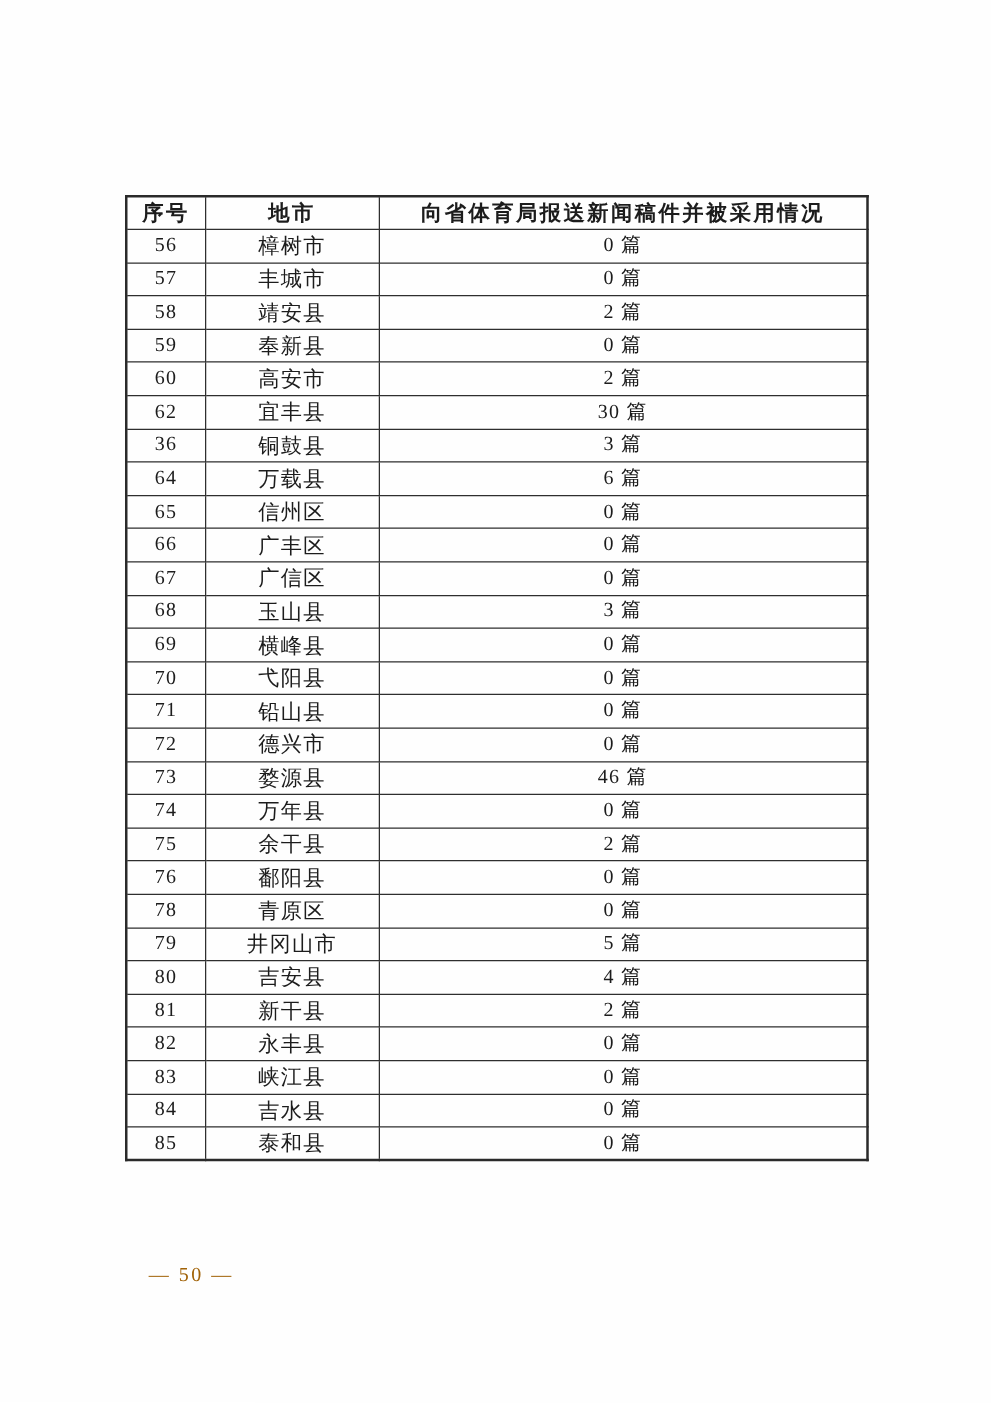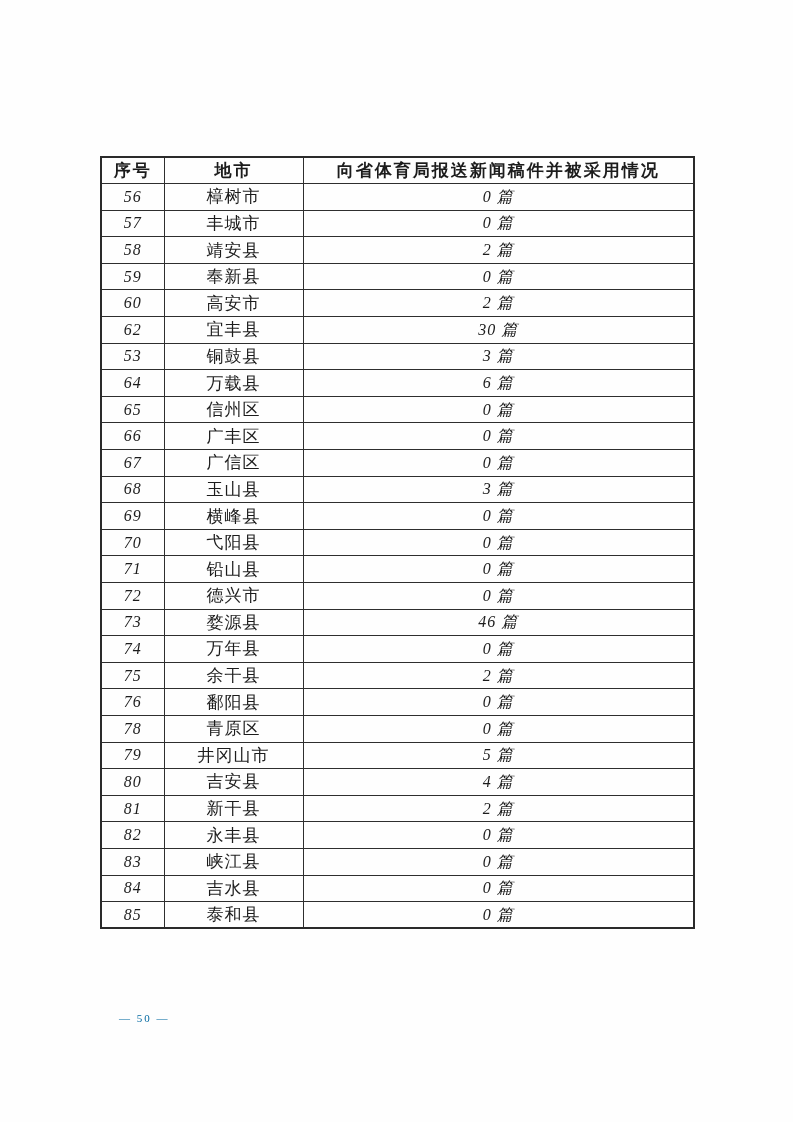--- a/index.html
+++ b/index.html
@@ -44,7 +44,6 @@
   table.report td.num {
     font-size: 16px;
     letter-spacing: 1px;
-    font-style: italic;
   }
   .footer {
     position: absolute;

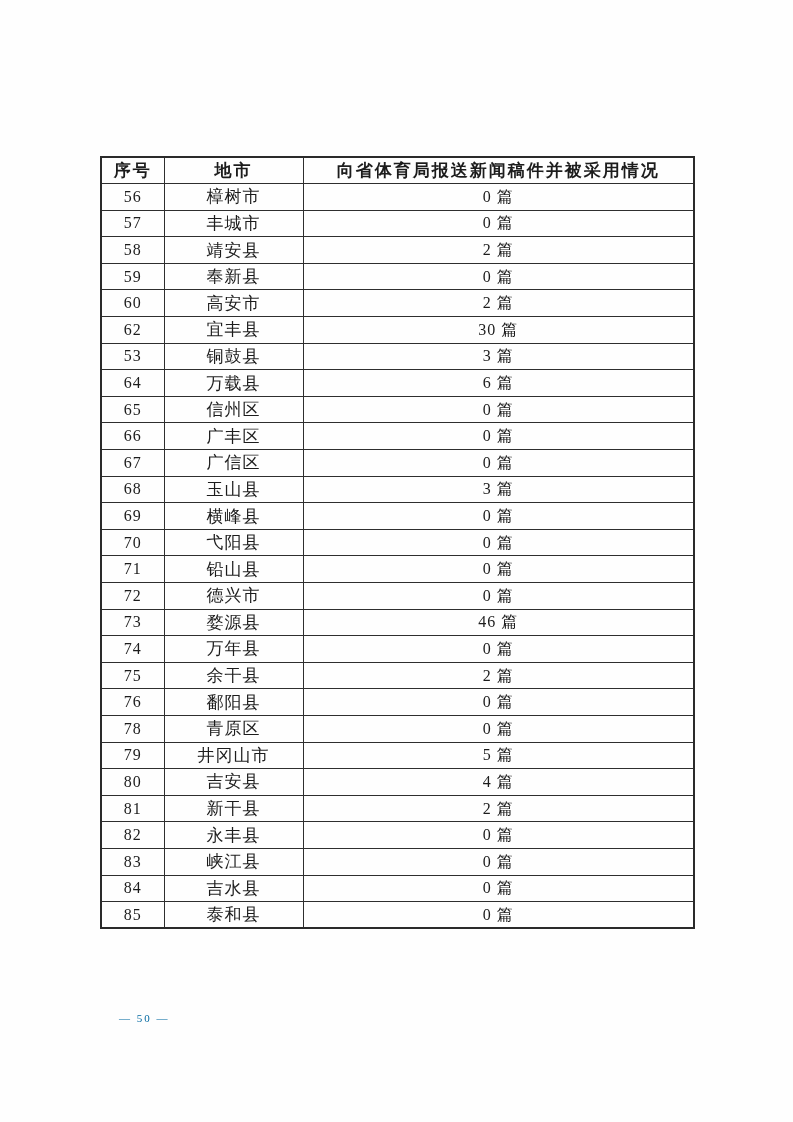--- a/index.html
+++ b/index.html
@@ -110,7 +110,7 @@
   </tr>
 
   <tr>
-    <td class="num">53</td>
+    <td class="num">36</td>
     <td>铜鼓县</td>
     <td class="num">3 篇</td>
   </tr>

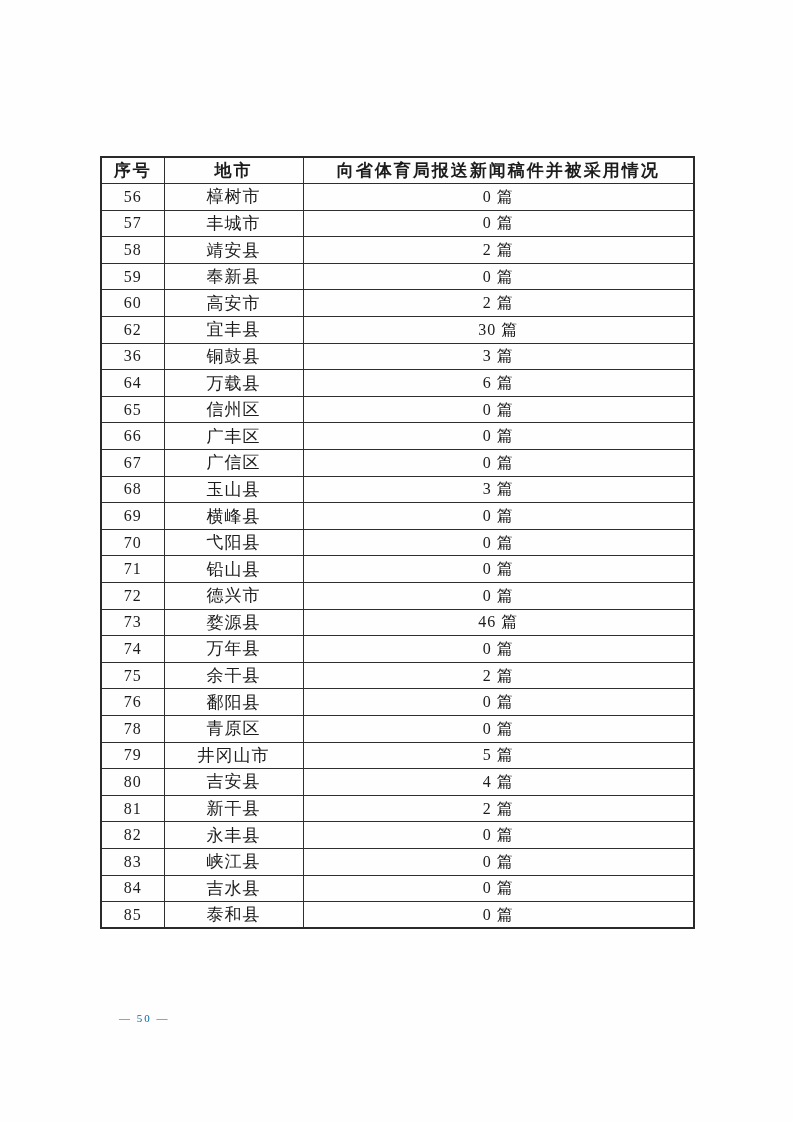--- a/index.html
+++ b/index.html
@@ -48,9 +48,9 @@
   .footer {
     position: absolute;
     left: 119px; top: 1012px;
-    font-size: 11px;
+    font-size: 16px;
     letter-spacing: 2px;
-    color: #0369a1;
+    color: #a16207;
   }
 </style>
 </head>

